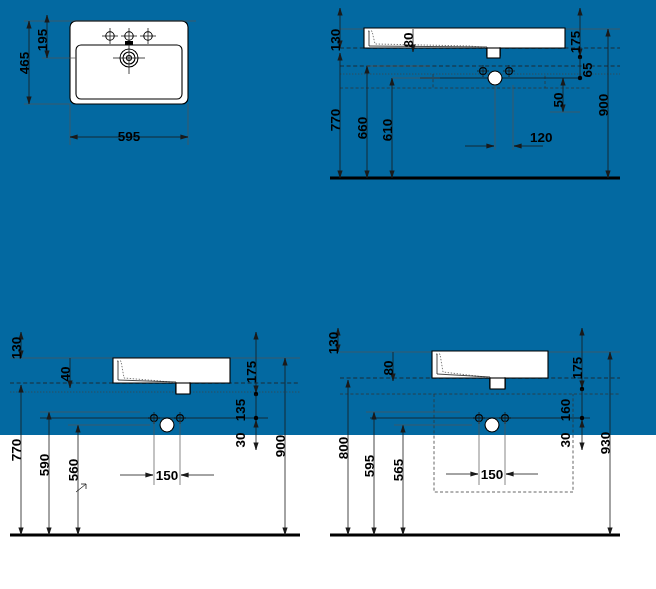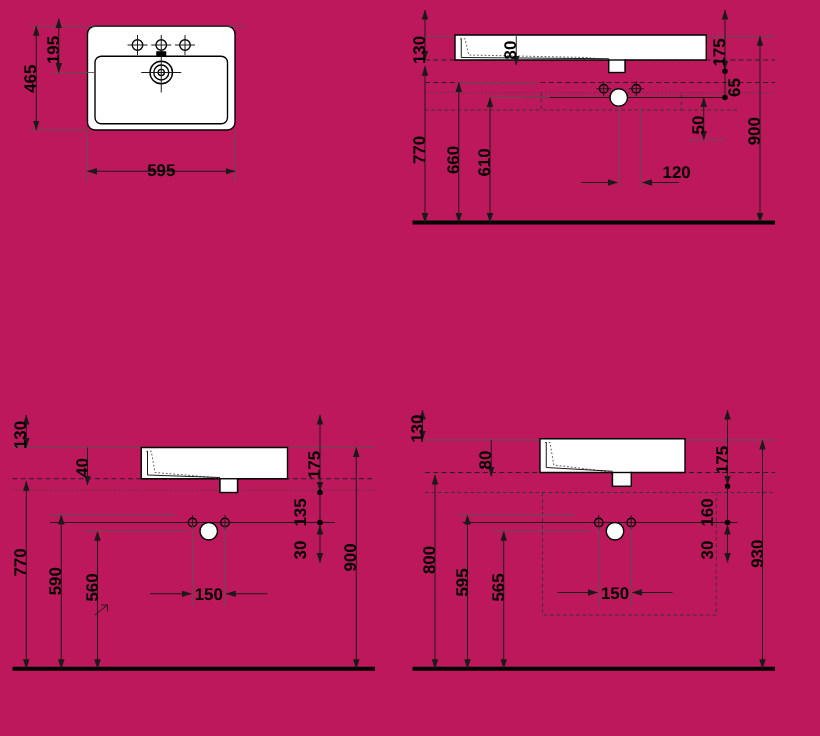--- a/index.html
+++ b/index.html
@@ -16,8 +16,8 @@
   #sheet {
     position: relative;
     width: 656px;
-    height: 589px;
-    background: #be185d;
+    height: 435px;
+    background: #0369a1;
   }
   svg.drawing {
     position: absolute;

